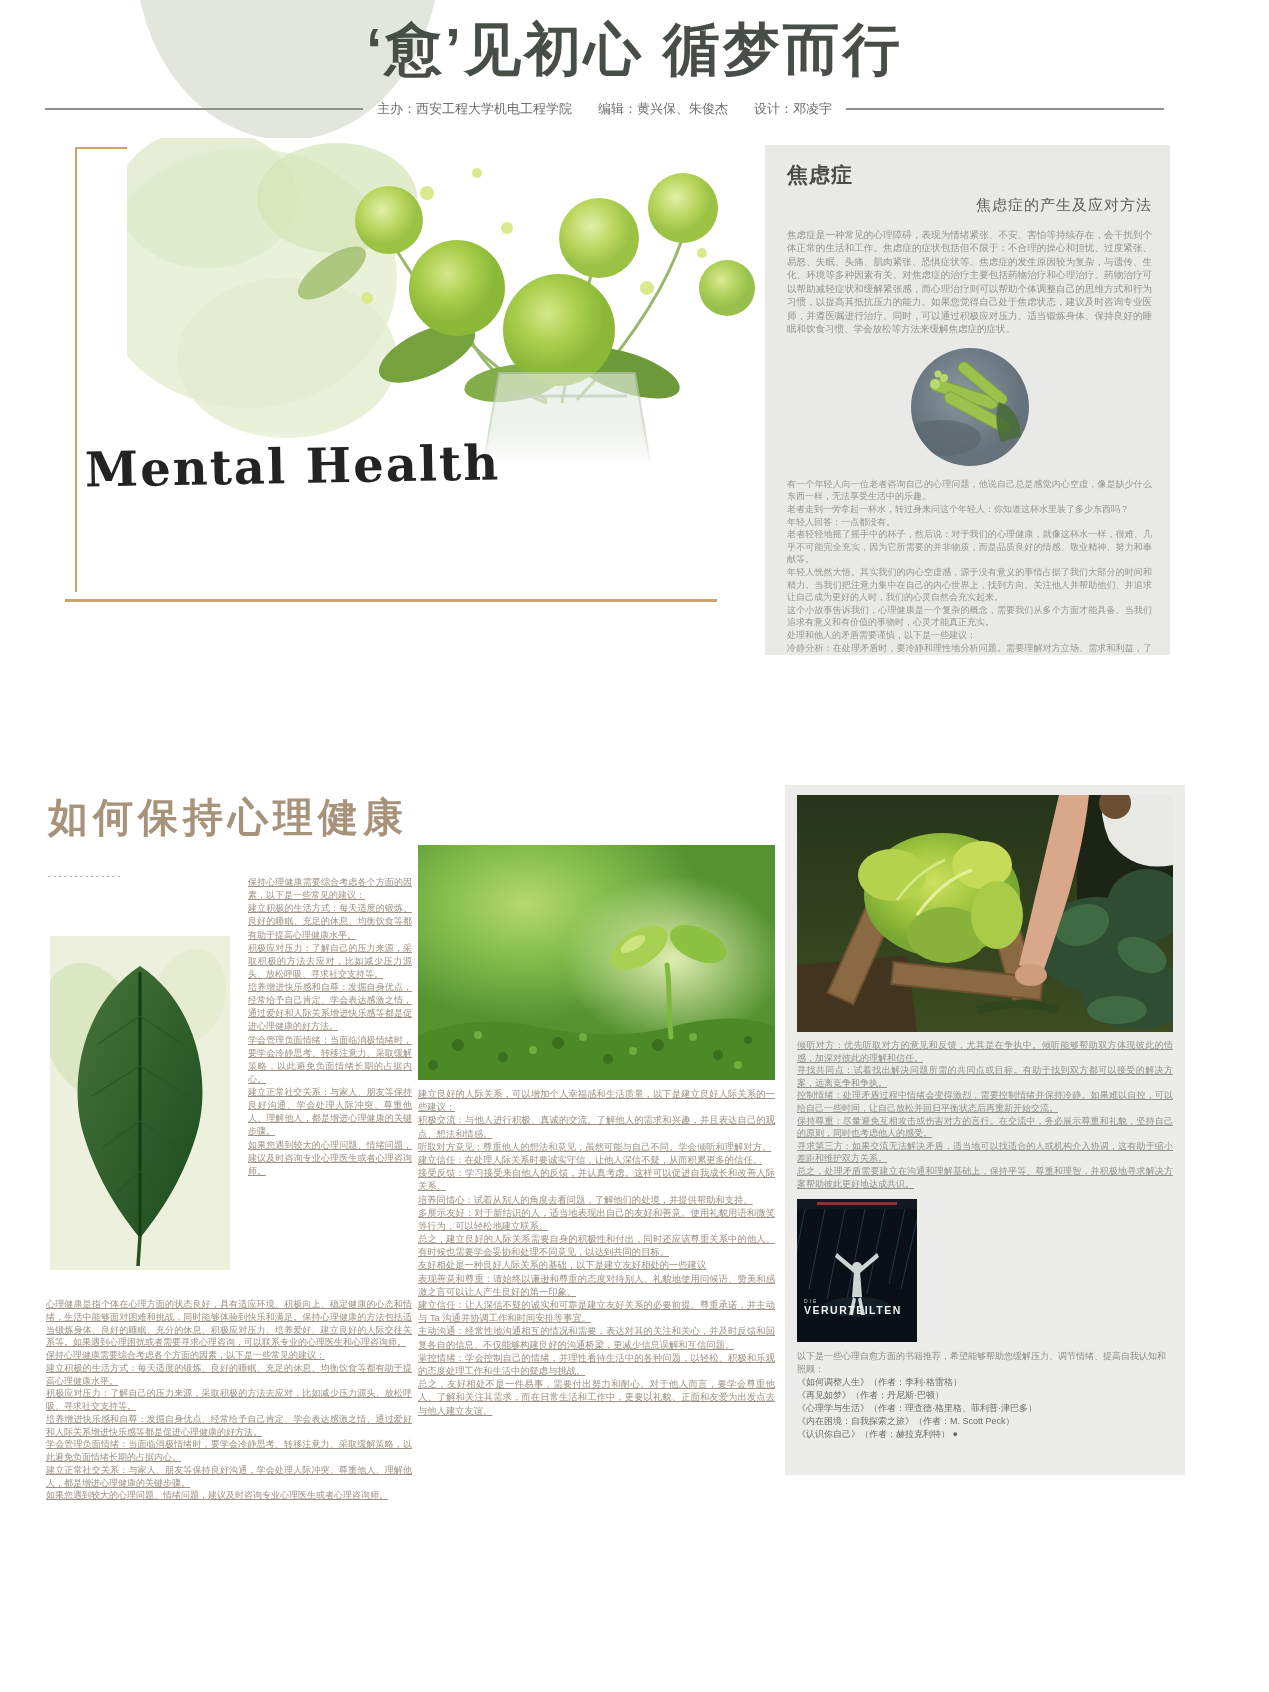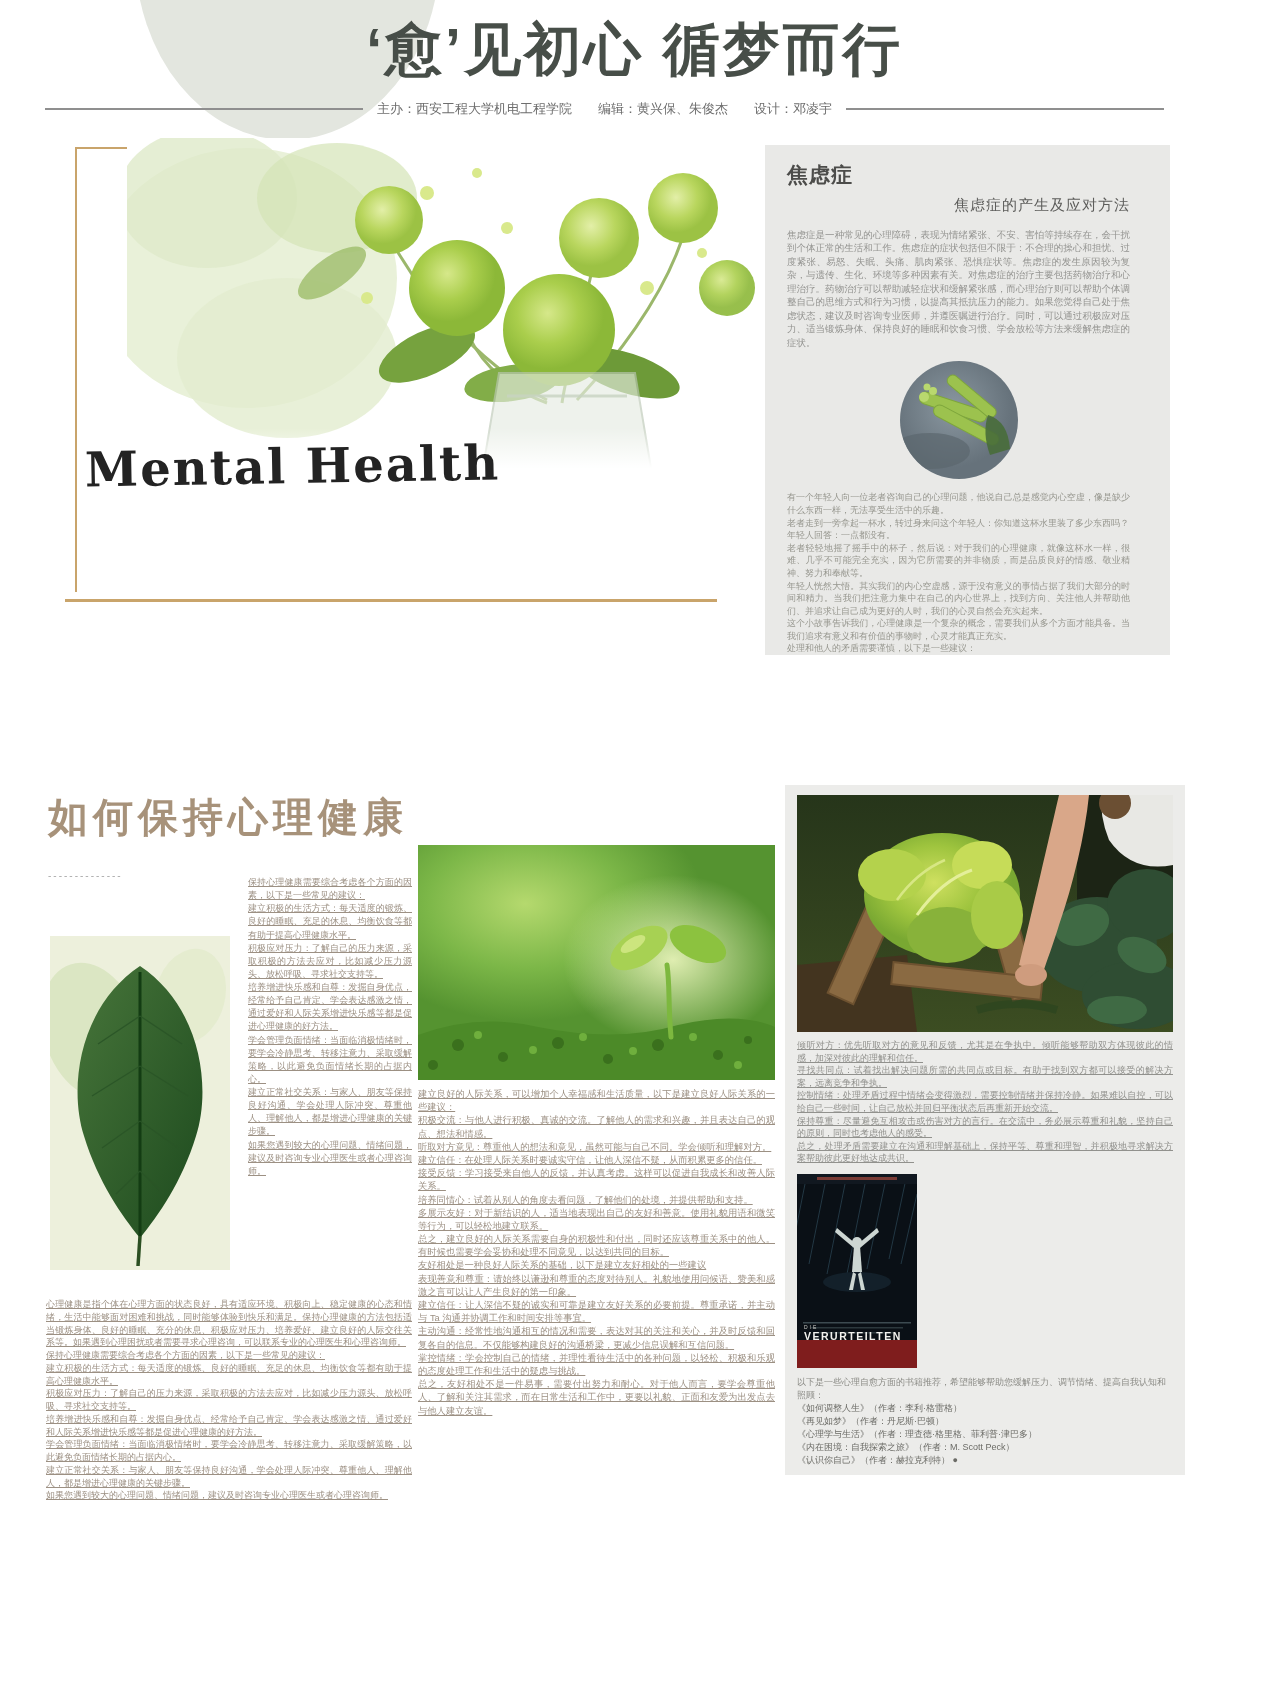--- a/index.html
+++ b/index.html
@@ -30,7 +30,7 @@
 
   
   .anxiety-panel { position:absolute; left:765px; top:145px; width:405px; height:510px;
-                   background:#e9e9e7; padding:16px 40px 10px 22px; overflow:hidden; }
+                   background:#e9e9e7; padding:16px 18px 10px 22px; overflow:hidden; }
   .anxiety-title { font-size:21px; font-weight:bold; color:#4c4c4a; letter-spacing:1px; }
   .anxiety-subtitle { font-size:15px; color:#5d5d5b; margin-top:7px; letter-spacing:1px;text-align:right; }
   .anxiety-intro { margin-top:13px; font-size:9.5px; line-height:1.42; color:#939390;

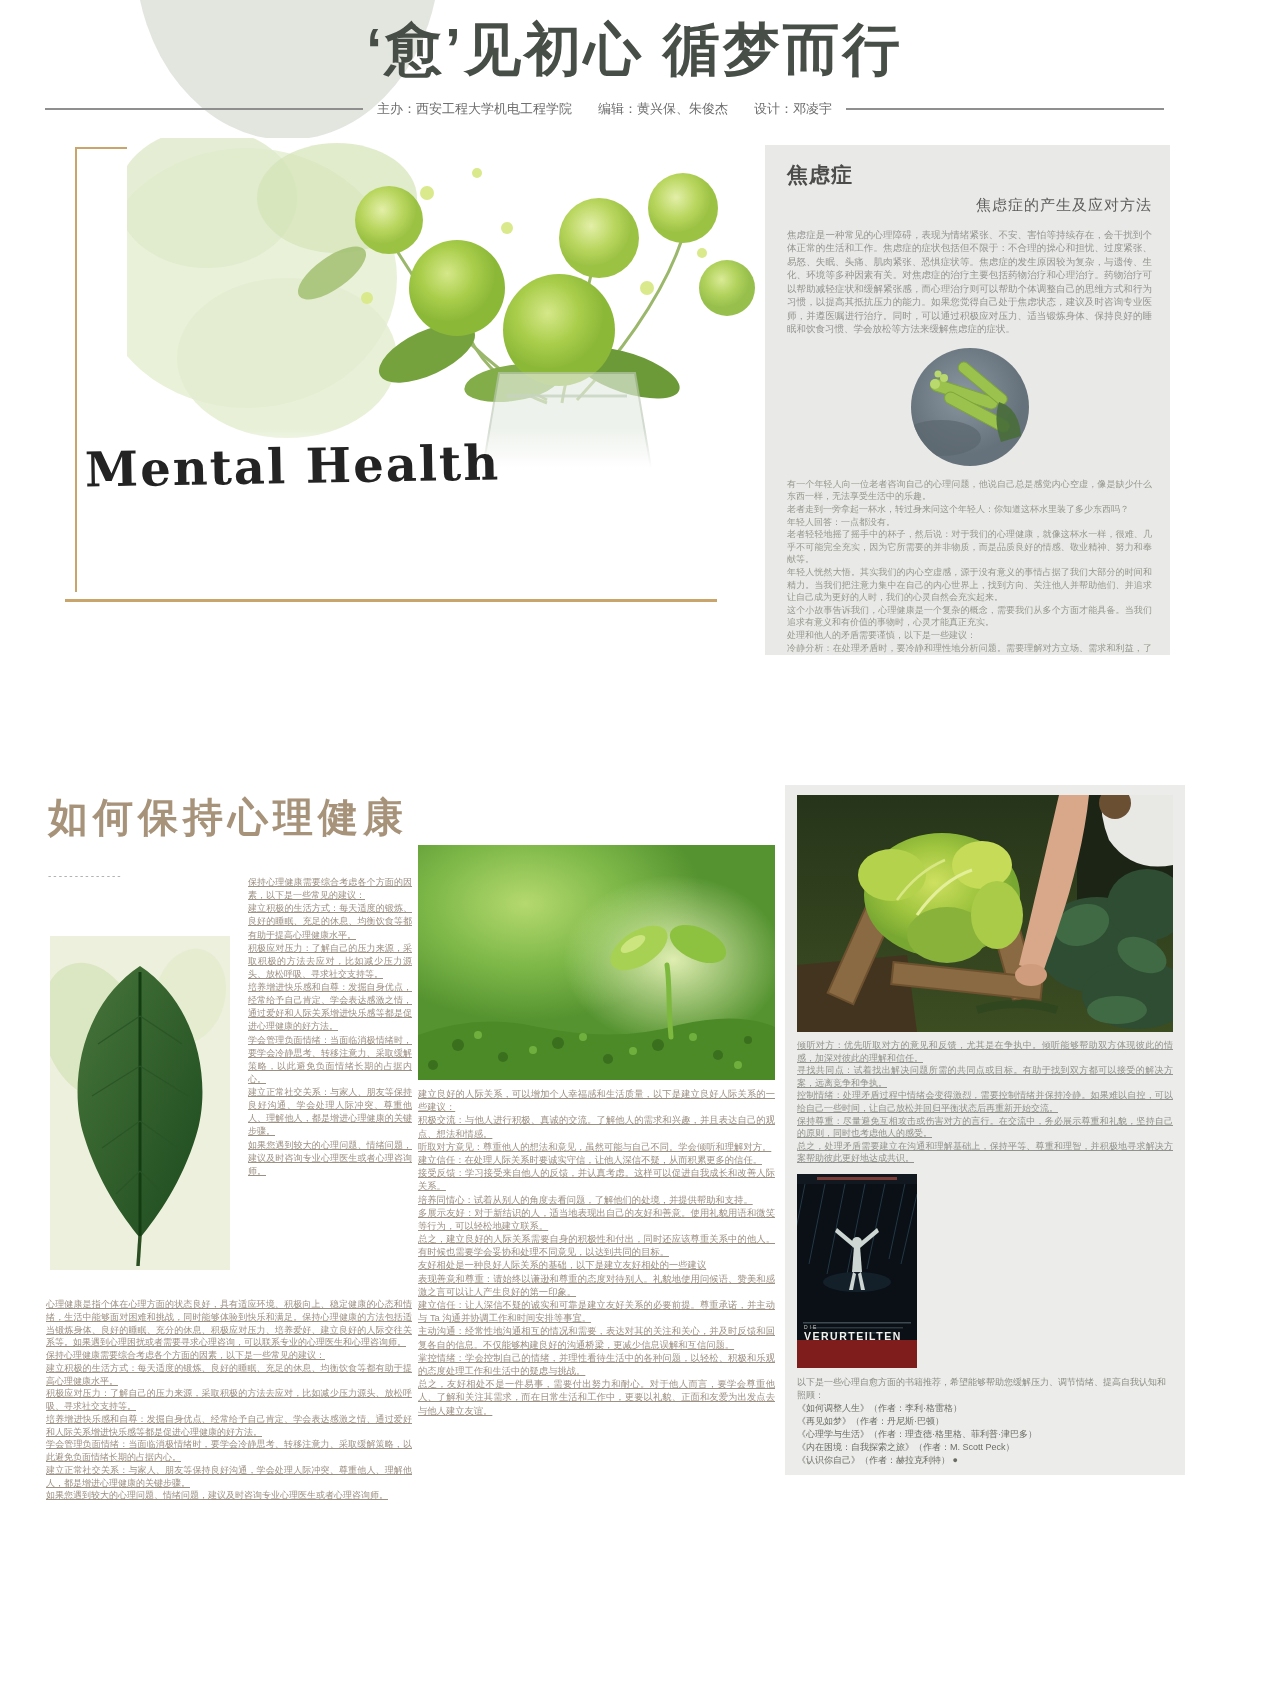--- a/index.html
+++ b/index.html
@@ -346,6 +346,7 @@
         <p>寻找共同点：试着找出解决问题所需的共同点或目标。有助于找到双方都可以接受的解决方案，远离竞争和争执。</p>
         <p>控制情绪：处理矛盾过程中情绪会变得激烈，需要控制情绪并保持冷静。如果难以自控，可以给自己一些时间，让自己放松并回归平衡状态后再重新开始交流。</p>
         <p>保持尊重：尽量避免互相攻击或伤害对方的言行。在交流中，务必展示尊重和礼貌，坚持自己的原则，同时也考虑他人的感受。</p>
+        <p>寻求第三方：如果交流无法解决矛盾，适当地可以找适合的人或机构介入协调，这有助于缩小差距和维护双方关系。</p>
         <p>总之，处理矛盾需要建立在沟通和理解基础上，保持平等、尊重和理智，并积极地寻求解决方案帮助彼此更好地达成共识。</p>
       </div>
     <div class="poster">

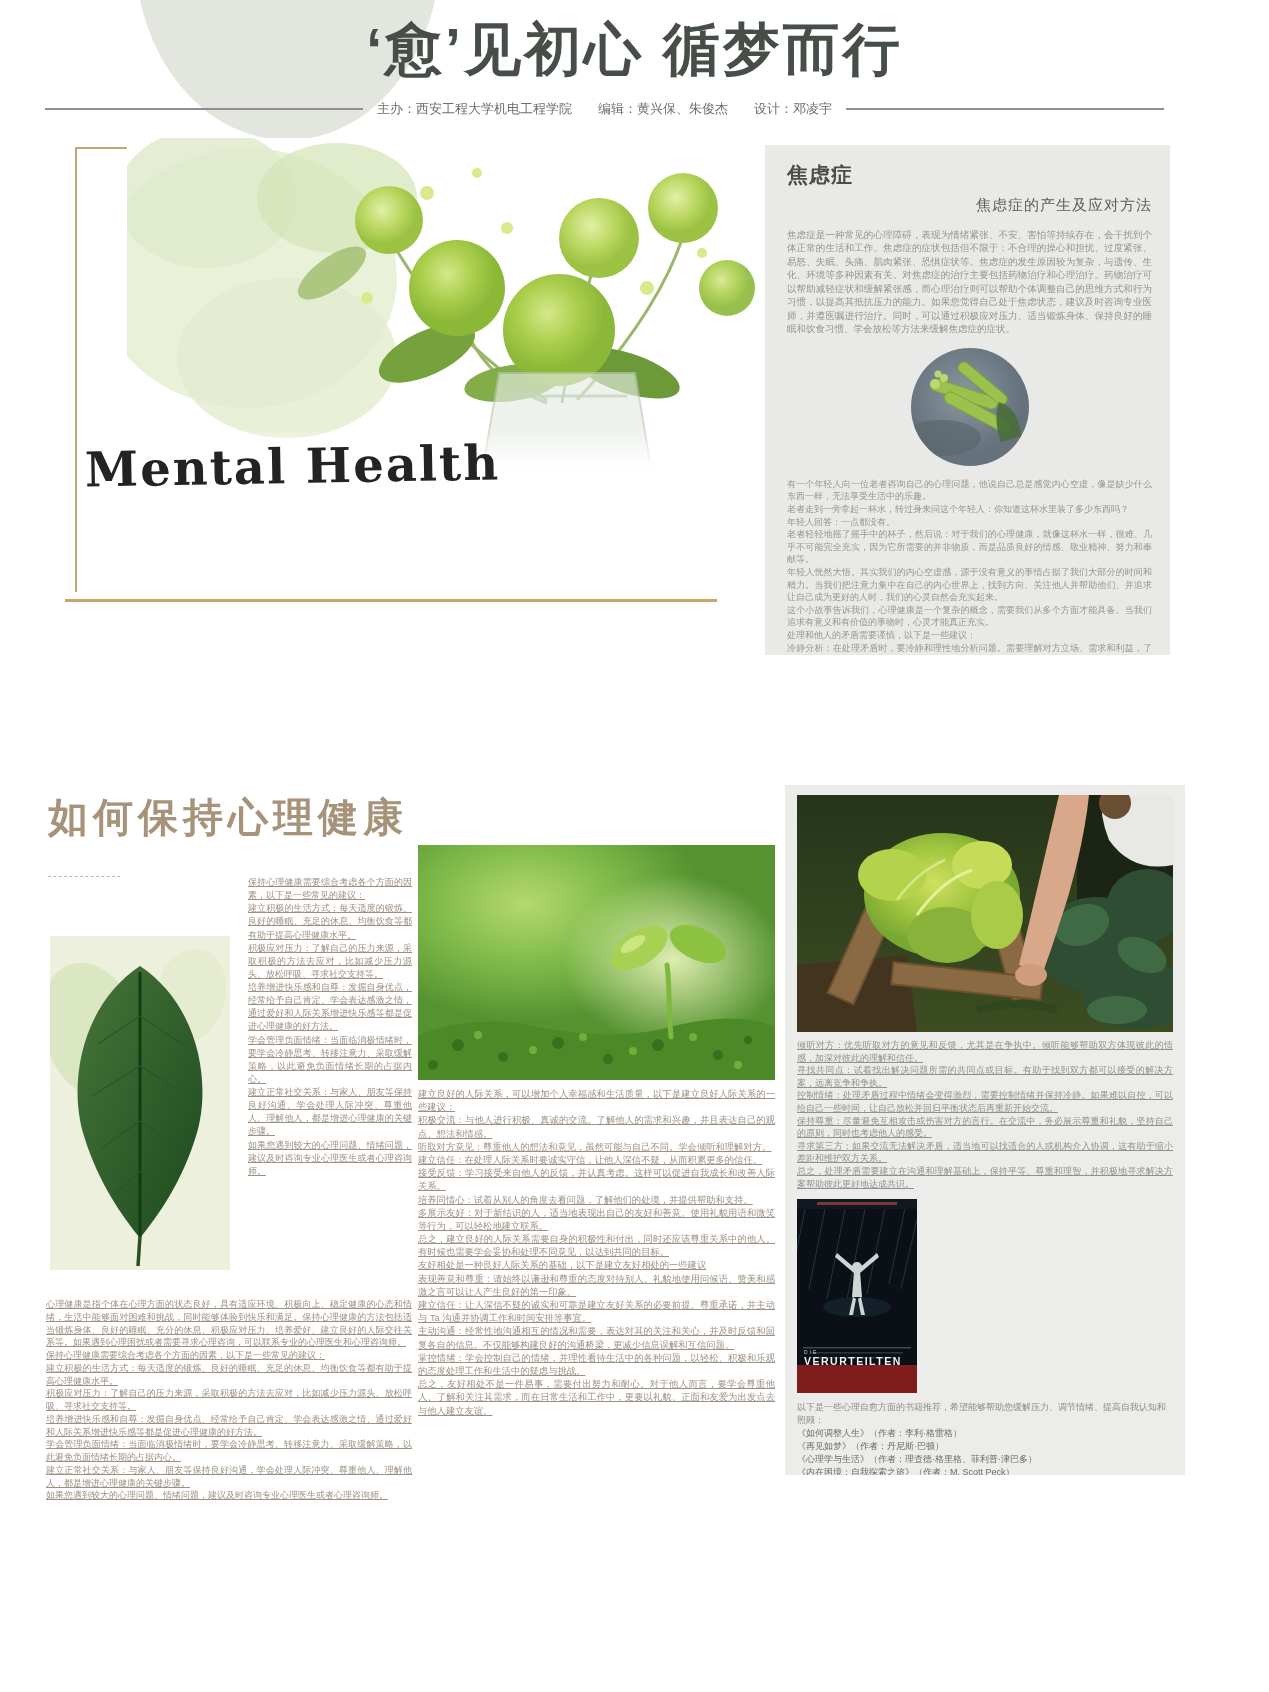--- a/index.html
+++ b/index.html
@@ -64,8 +64,8 @@
   .harvest-art { width:376px; height:237px; display:block; }
   .right-text { margin-top:7px; font-size:9px; line-height:1.4; color:#91918d;
                 text-align:justify; }
-  .poster { width:120px; height:194px; margin-top:9px; position:relative; overflow:hidden;
-            background:#7f1d1d; }
+  .poster { width:120px; height:143px; margin-top:9px; position:relative; overflow:hidden;
+            background:#701a75; }
   .poster svg { position:absolute; inset:0; }
   .poster-title { position:absolute; left:0; right:0; bottom:26px; text-align:left;
                   padding-left:7px; color:#f2f2ee; font-size:10.5px; font-weight:bold;

